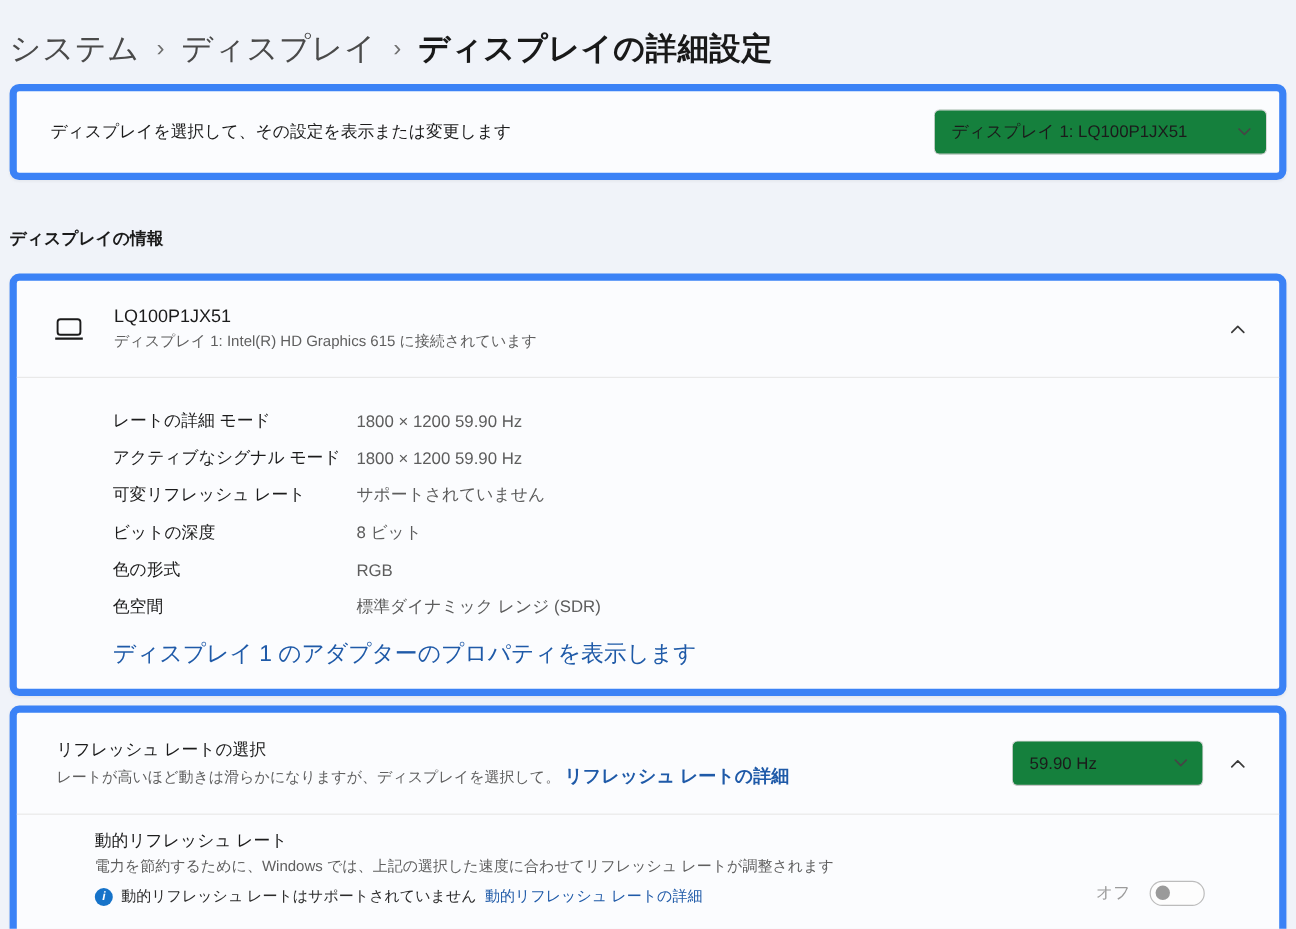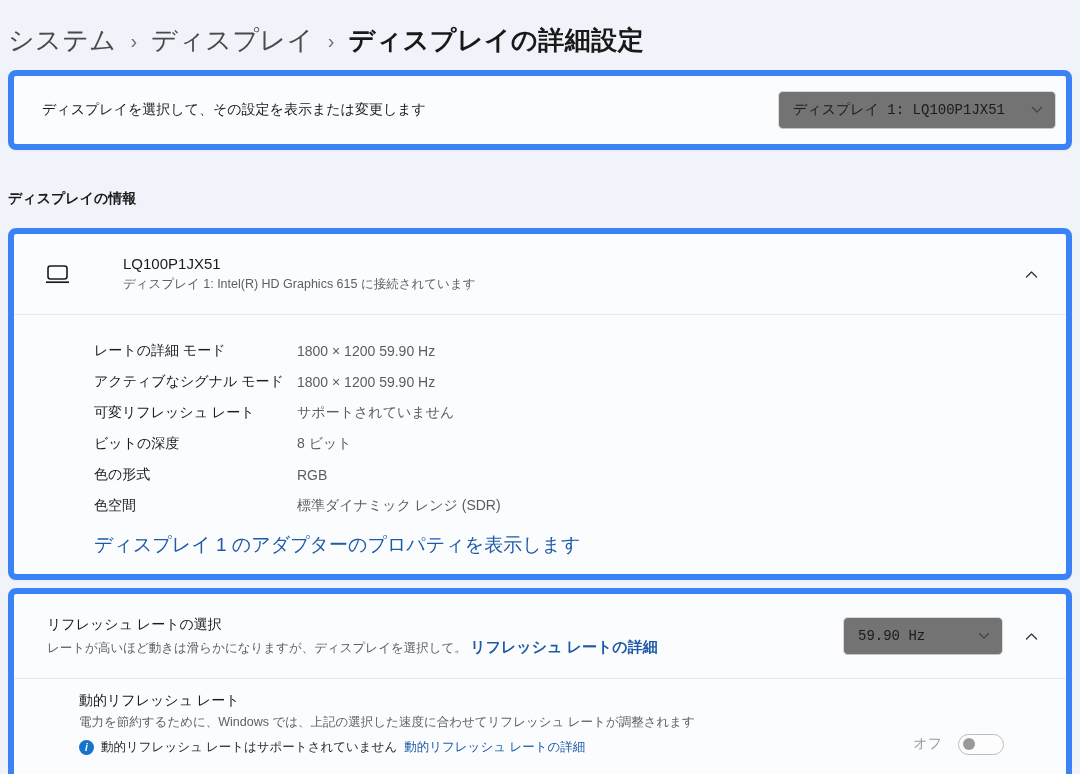--- a/index.html
+++ b/index.html
@@ -33,9 +33,9 @@
 
   .dropdown {
     display:flex; align-items:center; justify-content:space-between;
-    background:#737373; border:1px solid #d8d8d8; border-bottom-color:#c6c6c6;
+    background:#15803d; border:1px solid #d8d8d8; border-bottom-color:#c6c6c6;
     border-radius:5px; height:38px; padding:0 12px 0 14px;
-    font-family:Liberation Mono, monospace; font-size:14px; color:#1b1b1b; cursor:pointer;
+    font-family:Liberation Sans, sans-serif; font-size:14px; color:#1b1b1b; cursor:pointer;
   }
   .dropdown.wide { width:278px; }
   .dropdown.small { width:160px; }

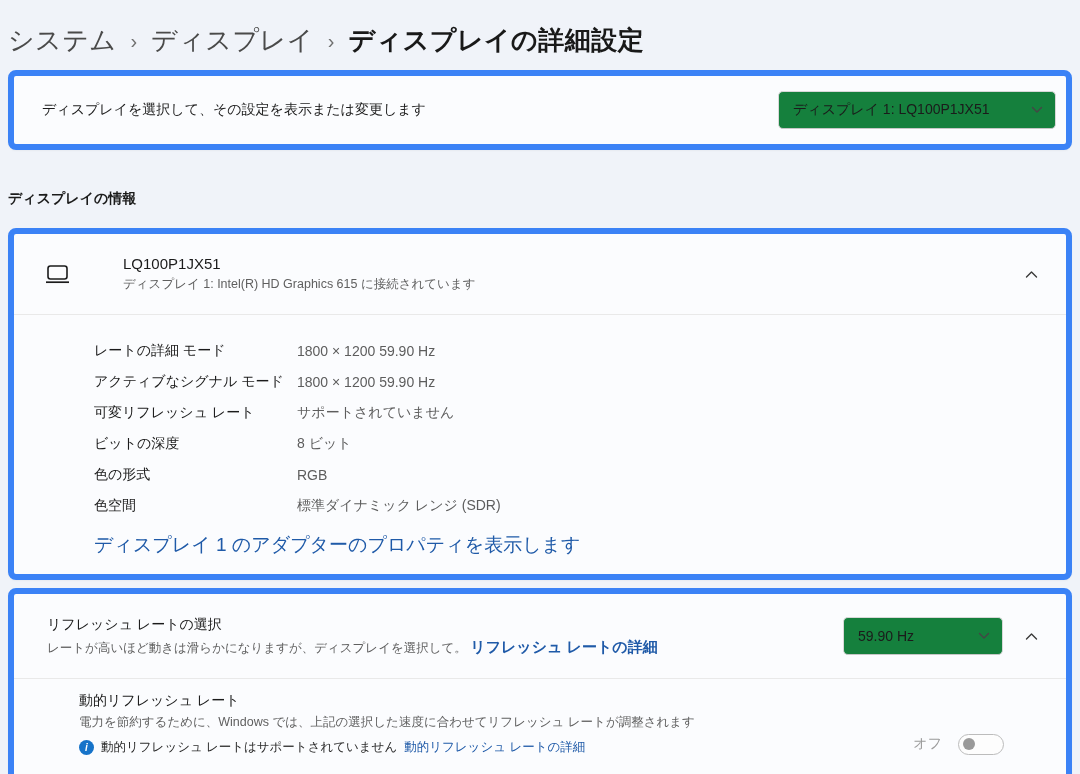--- a/index.html
+++ b/index.html
@@ -44,7 +44,7 @@
 
   
   .expander-header { display:flex; align-items:center; padding:0 28px 0 30px; }
-  .expander-header.h1 { height:80px; cursor:pointer;gap:28px; }
+  .expander-header.h1 { height:80px; cursor:pointer; }
   .expander-header.h2 { height:84px; }
   .hdr-text { flex:1; min-width:0; }
   .hdr-title { font-size:15px; color:#1b1b1b; }

